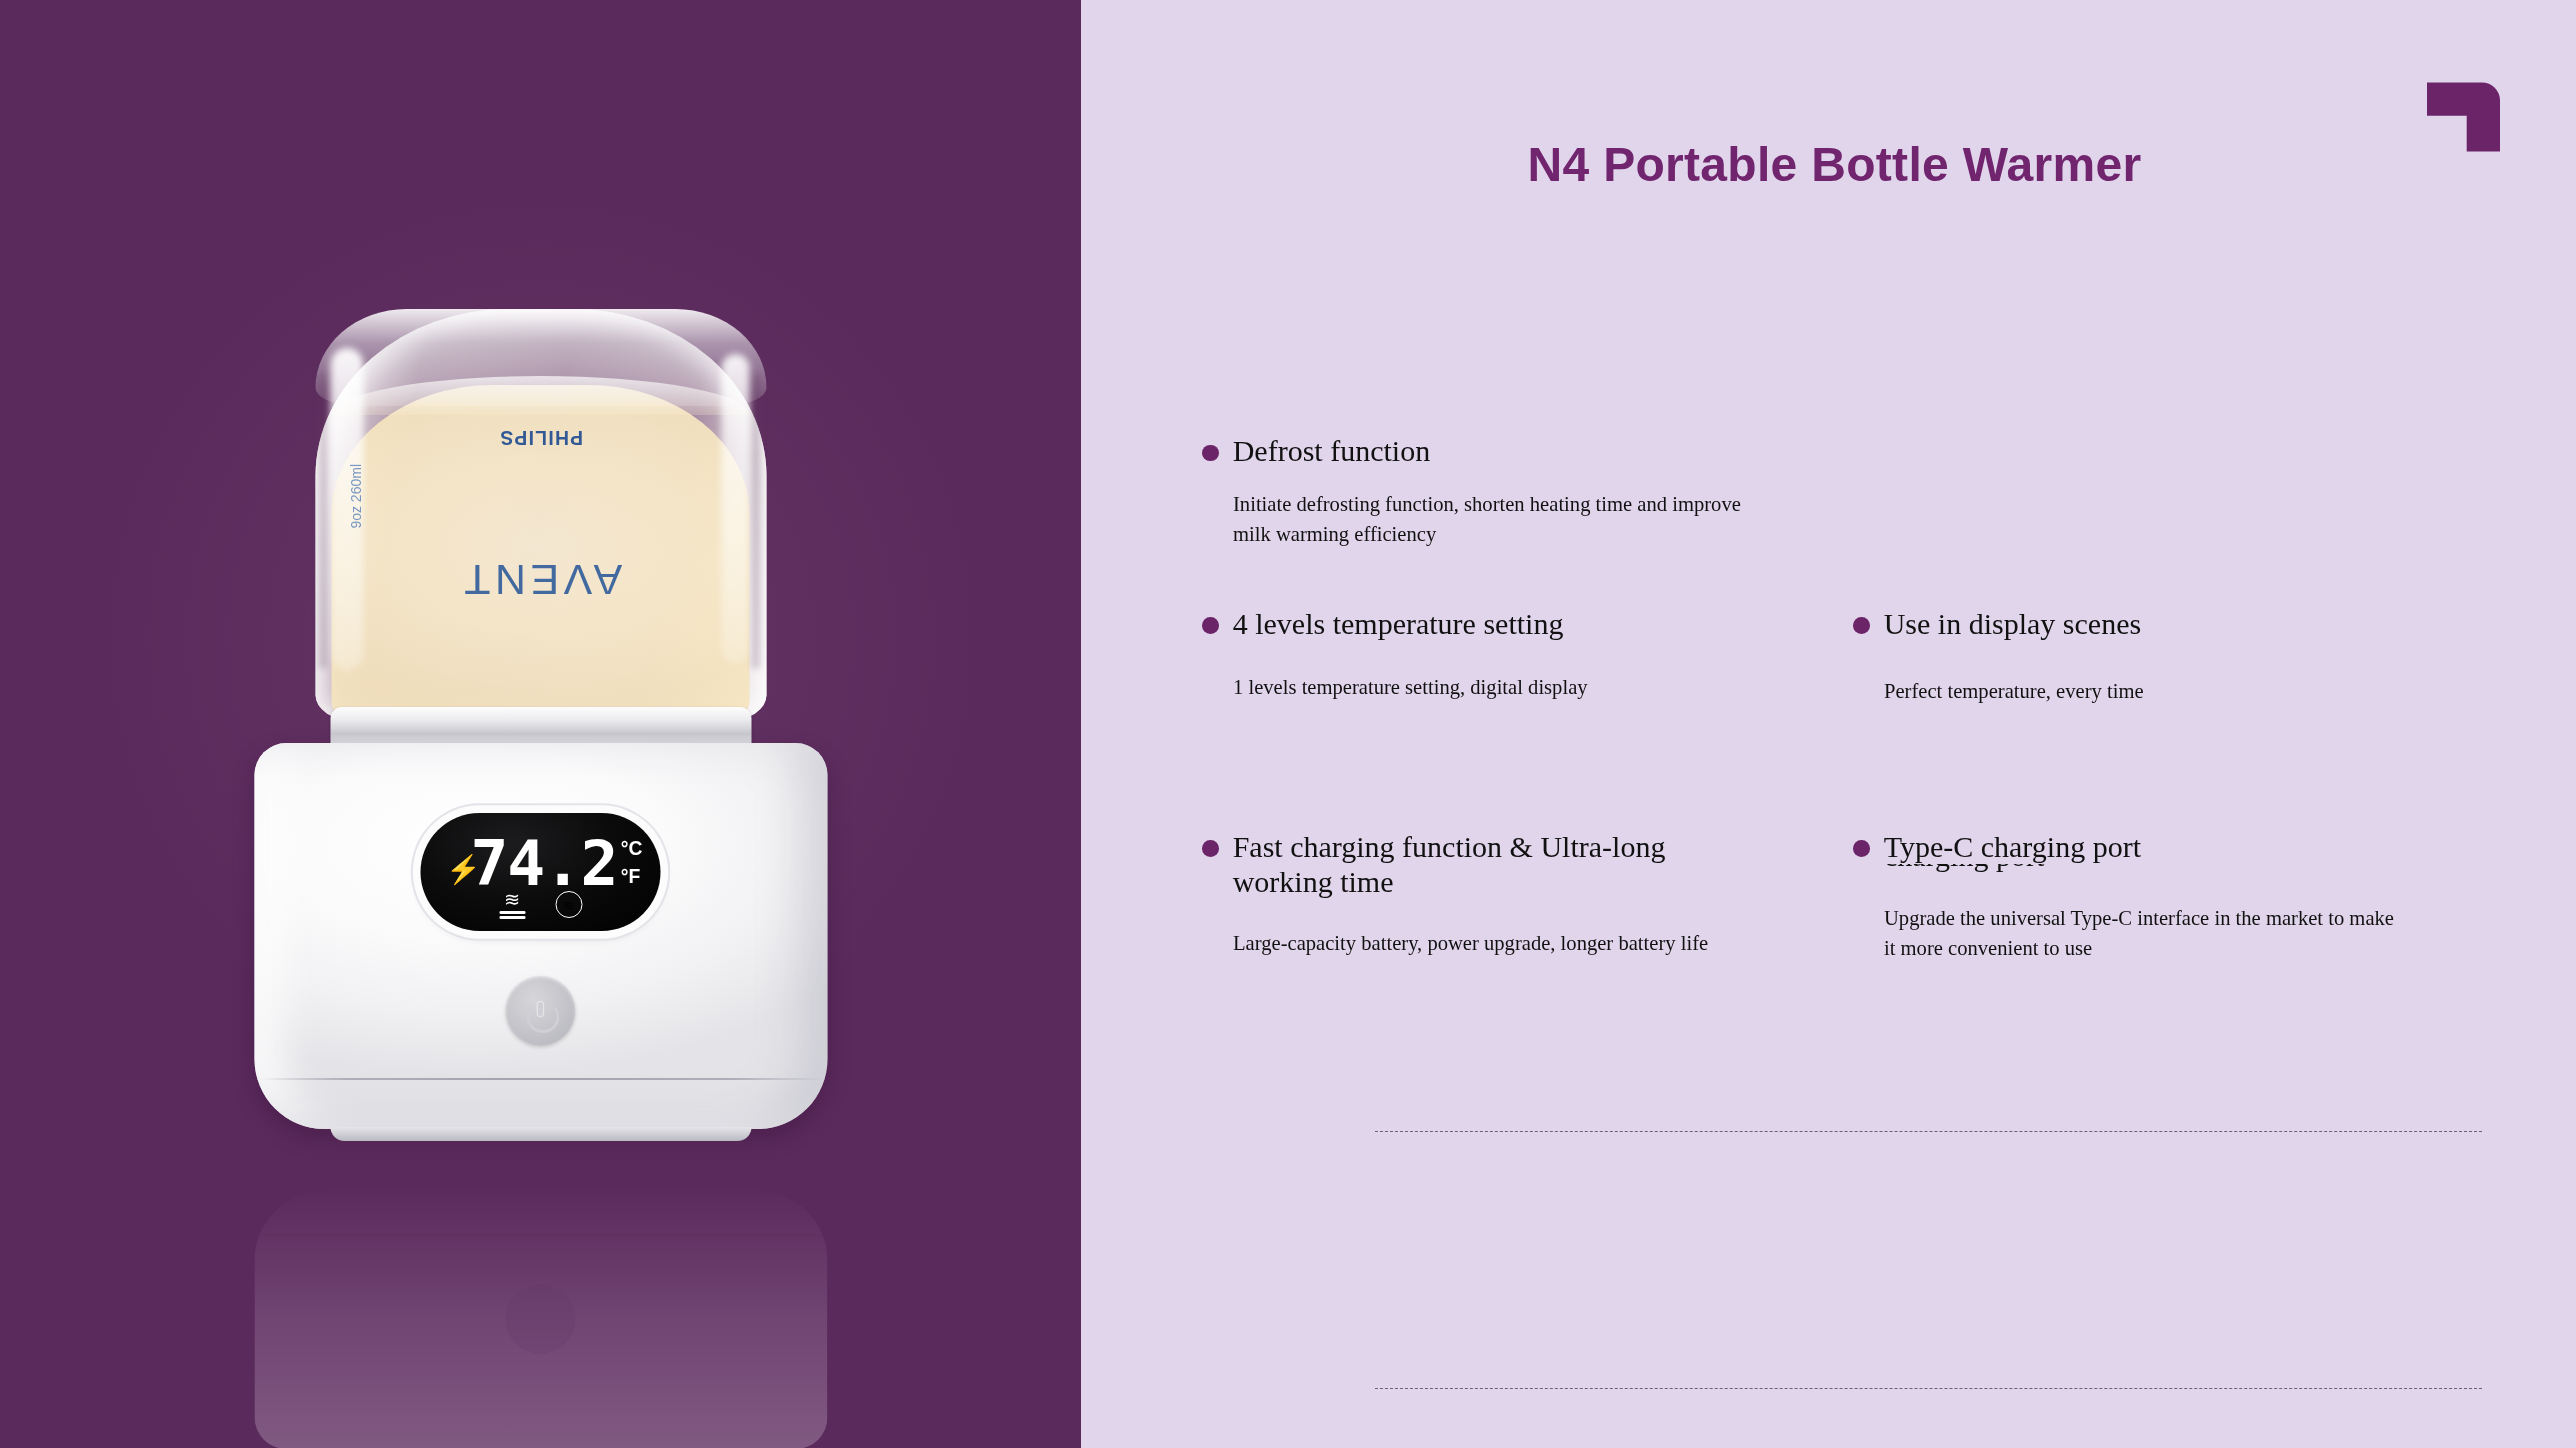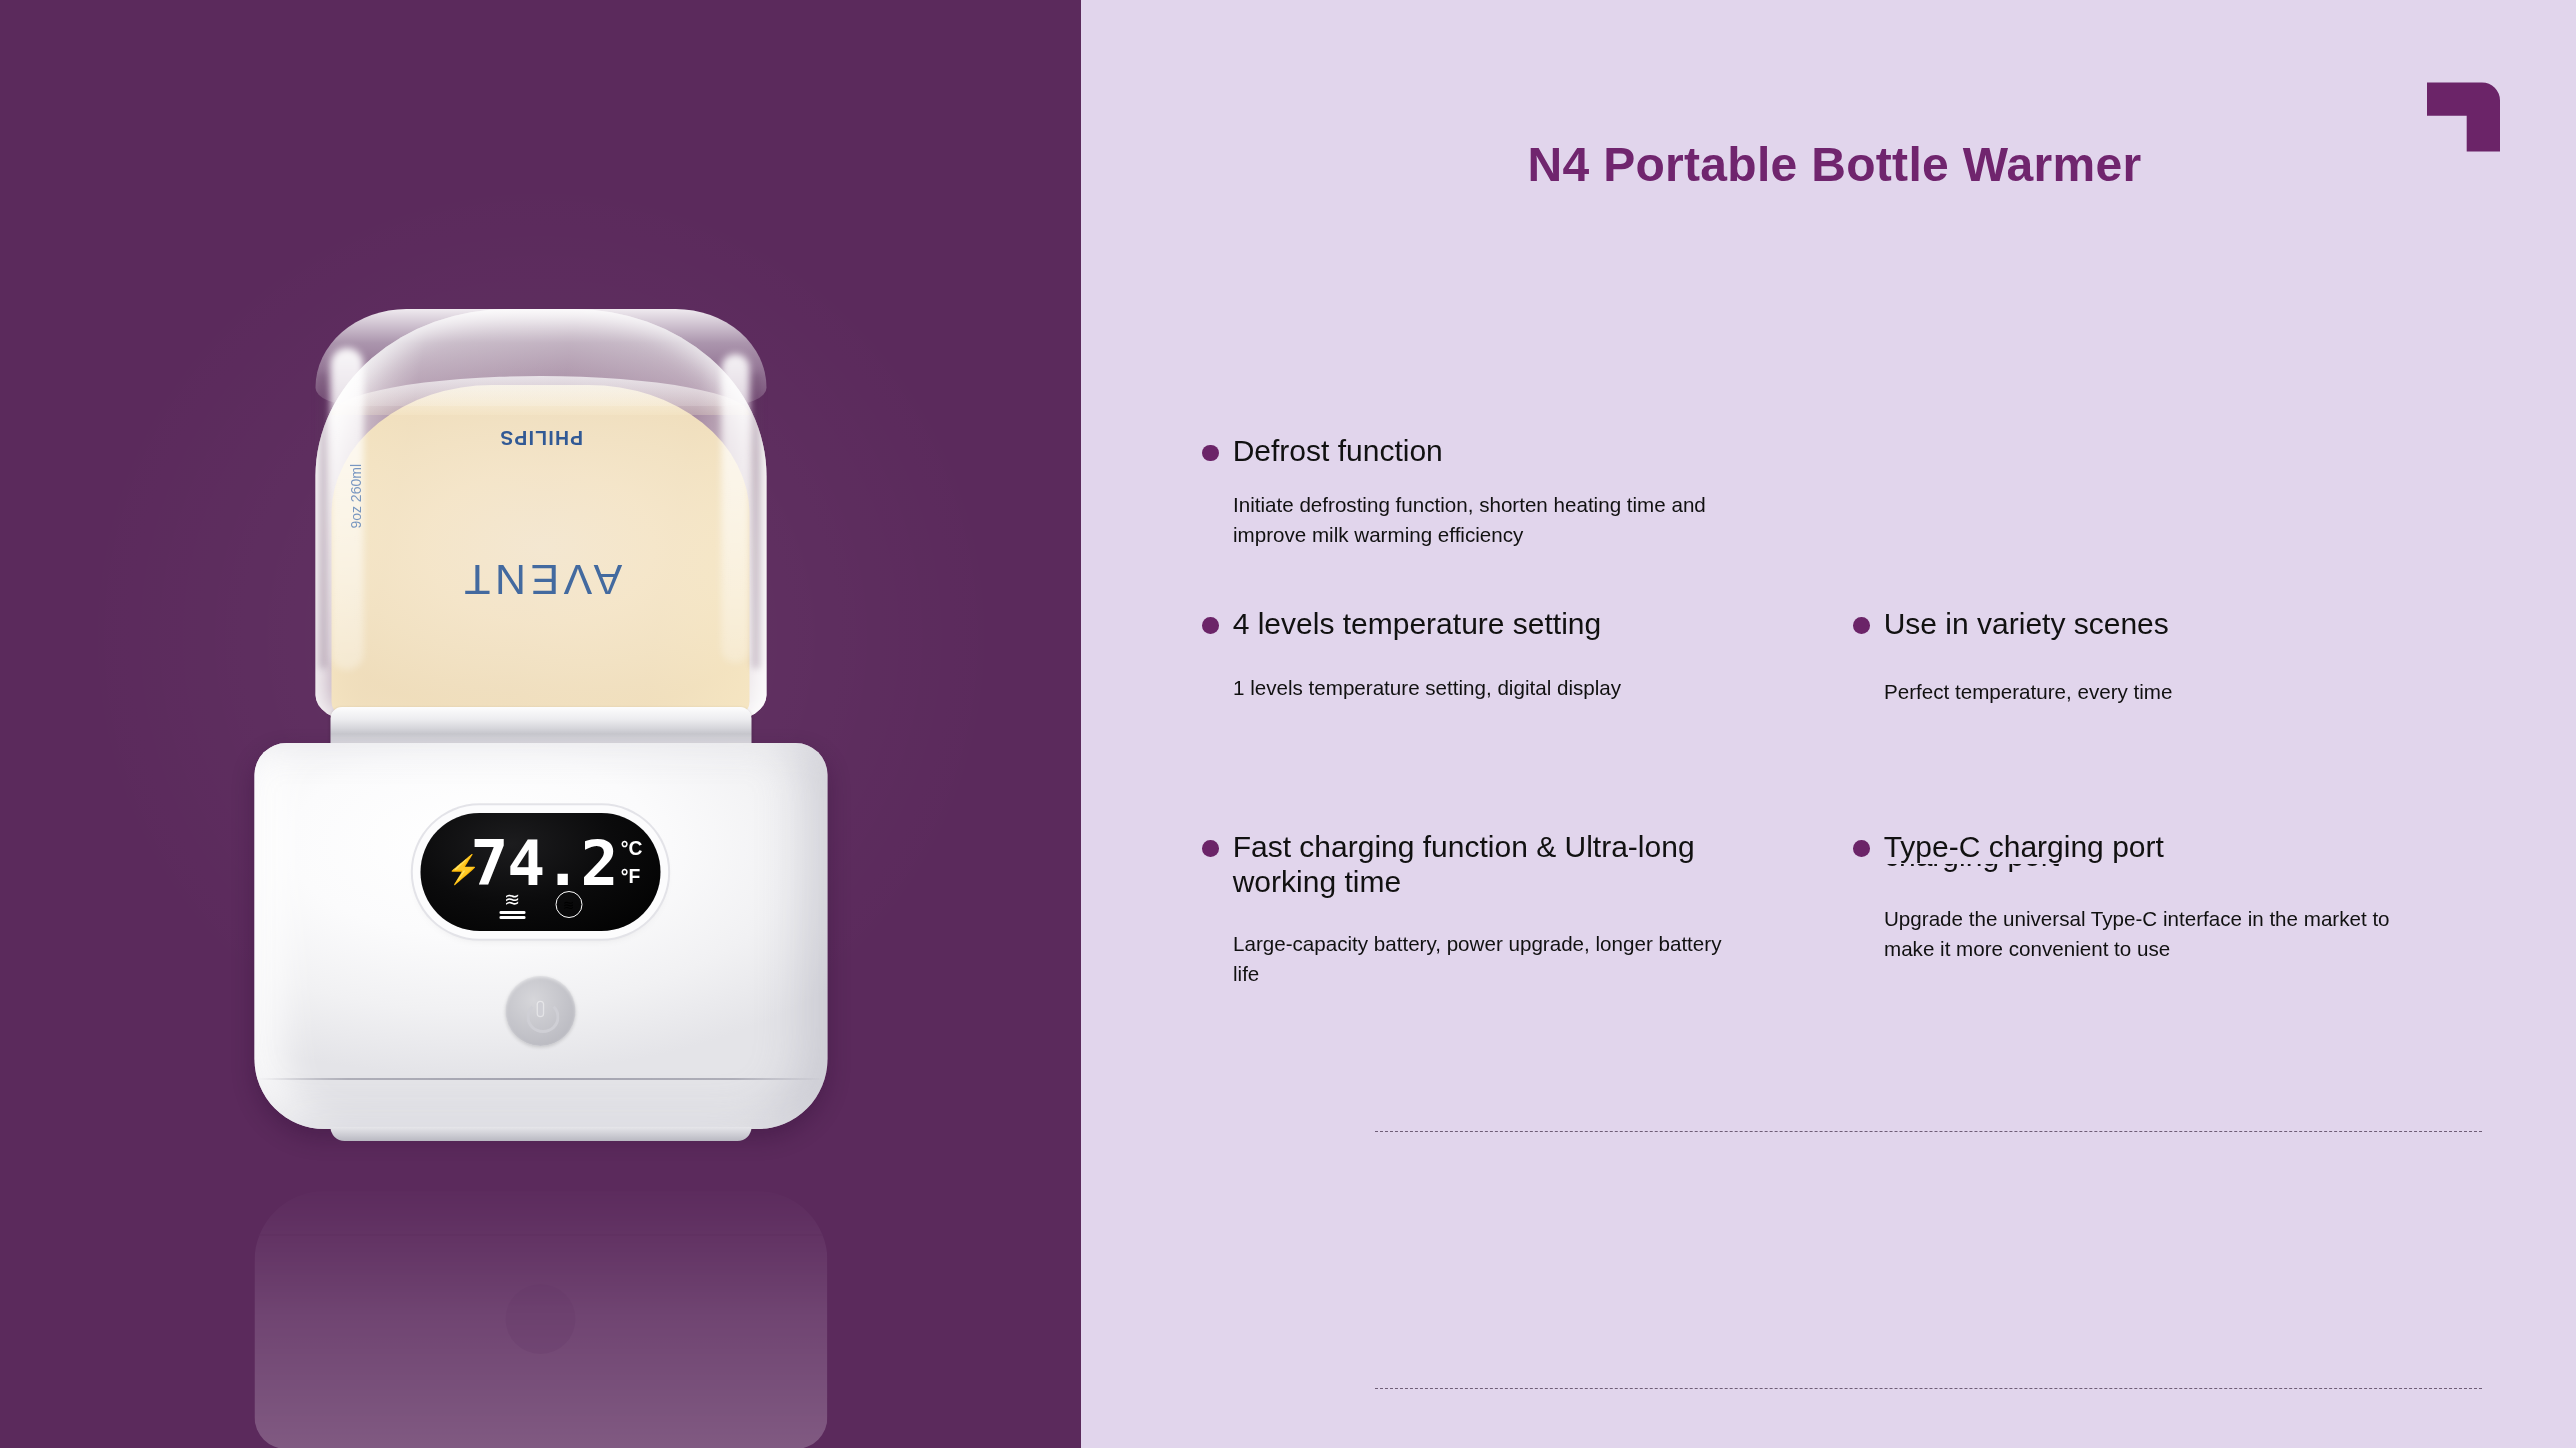--- a/index.html
+++ b/index.html
@@ -224,7 +224,7 @@
   #features-grid{
     position:absolute; left:121px; top:433px; width:1302px;
   }
-  .feature-row{ display:flex; position:relative; }
+  .feature-row{ display:flex; position:relative;font-family:Liberation Serif, serif; }
   .feature-col{ width:651px; padding-right:39px; position:relative; }
   .feature-head{ display:flex; align-items:flex-start; gap:14px; }
   .bullet{

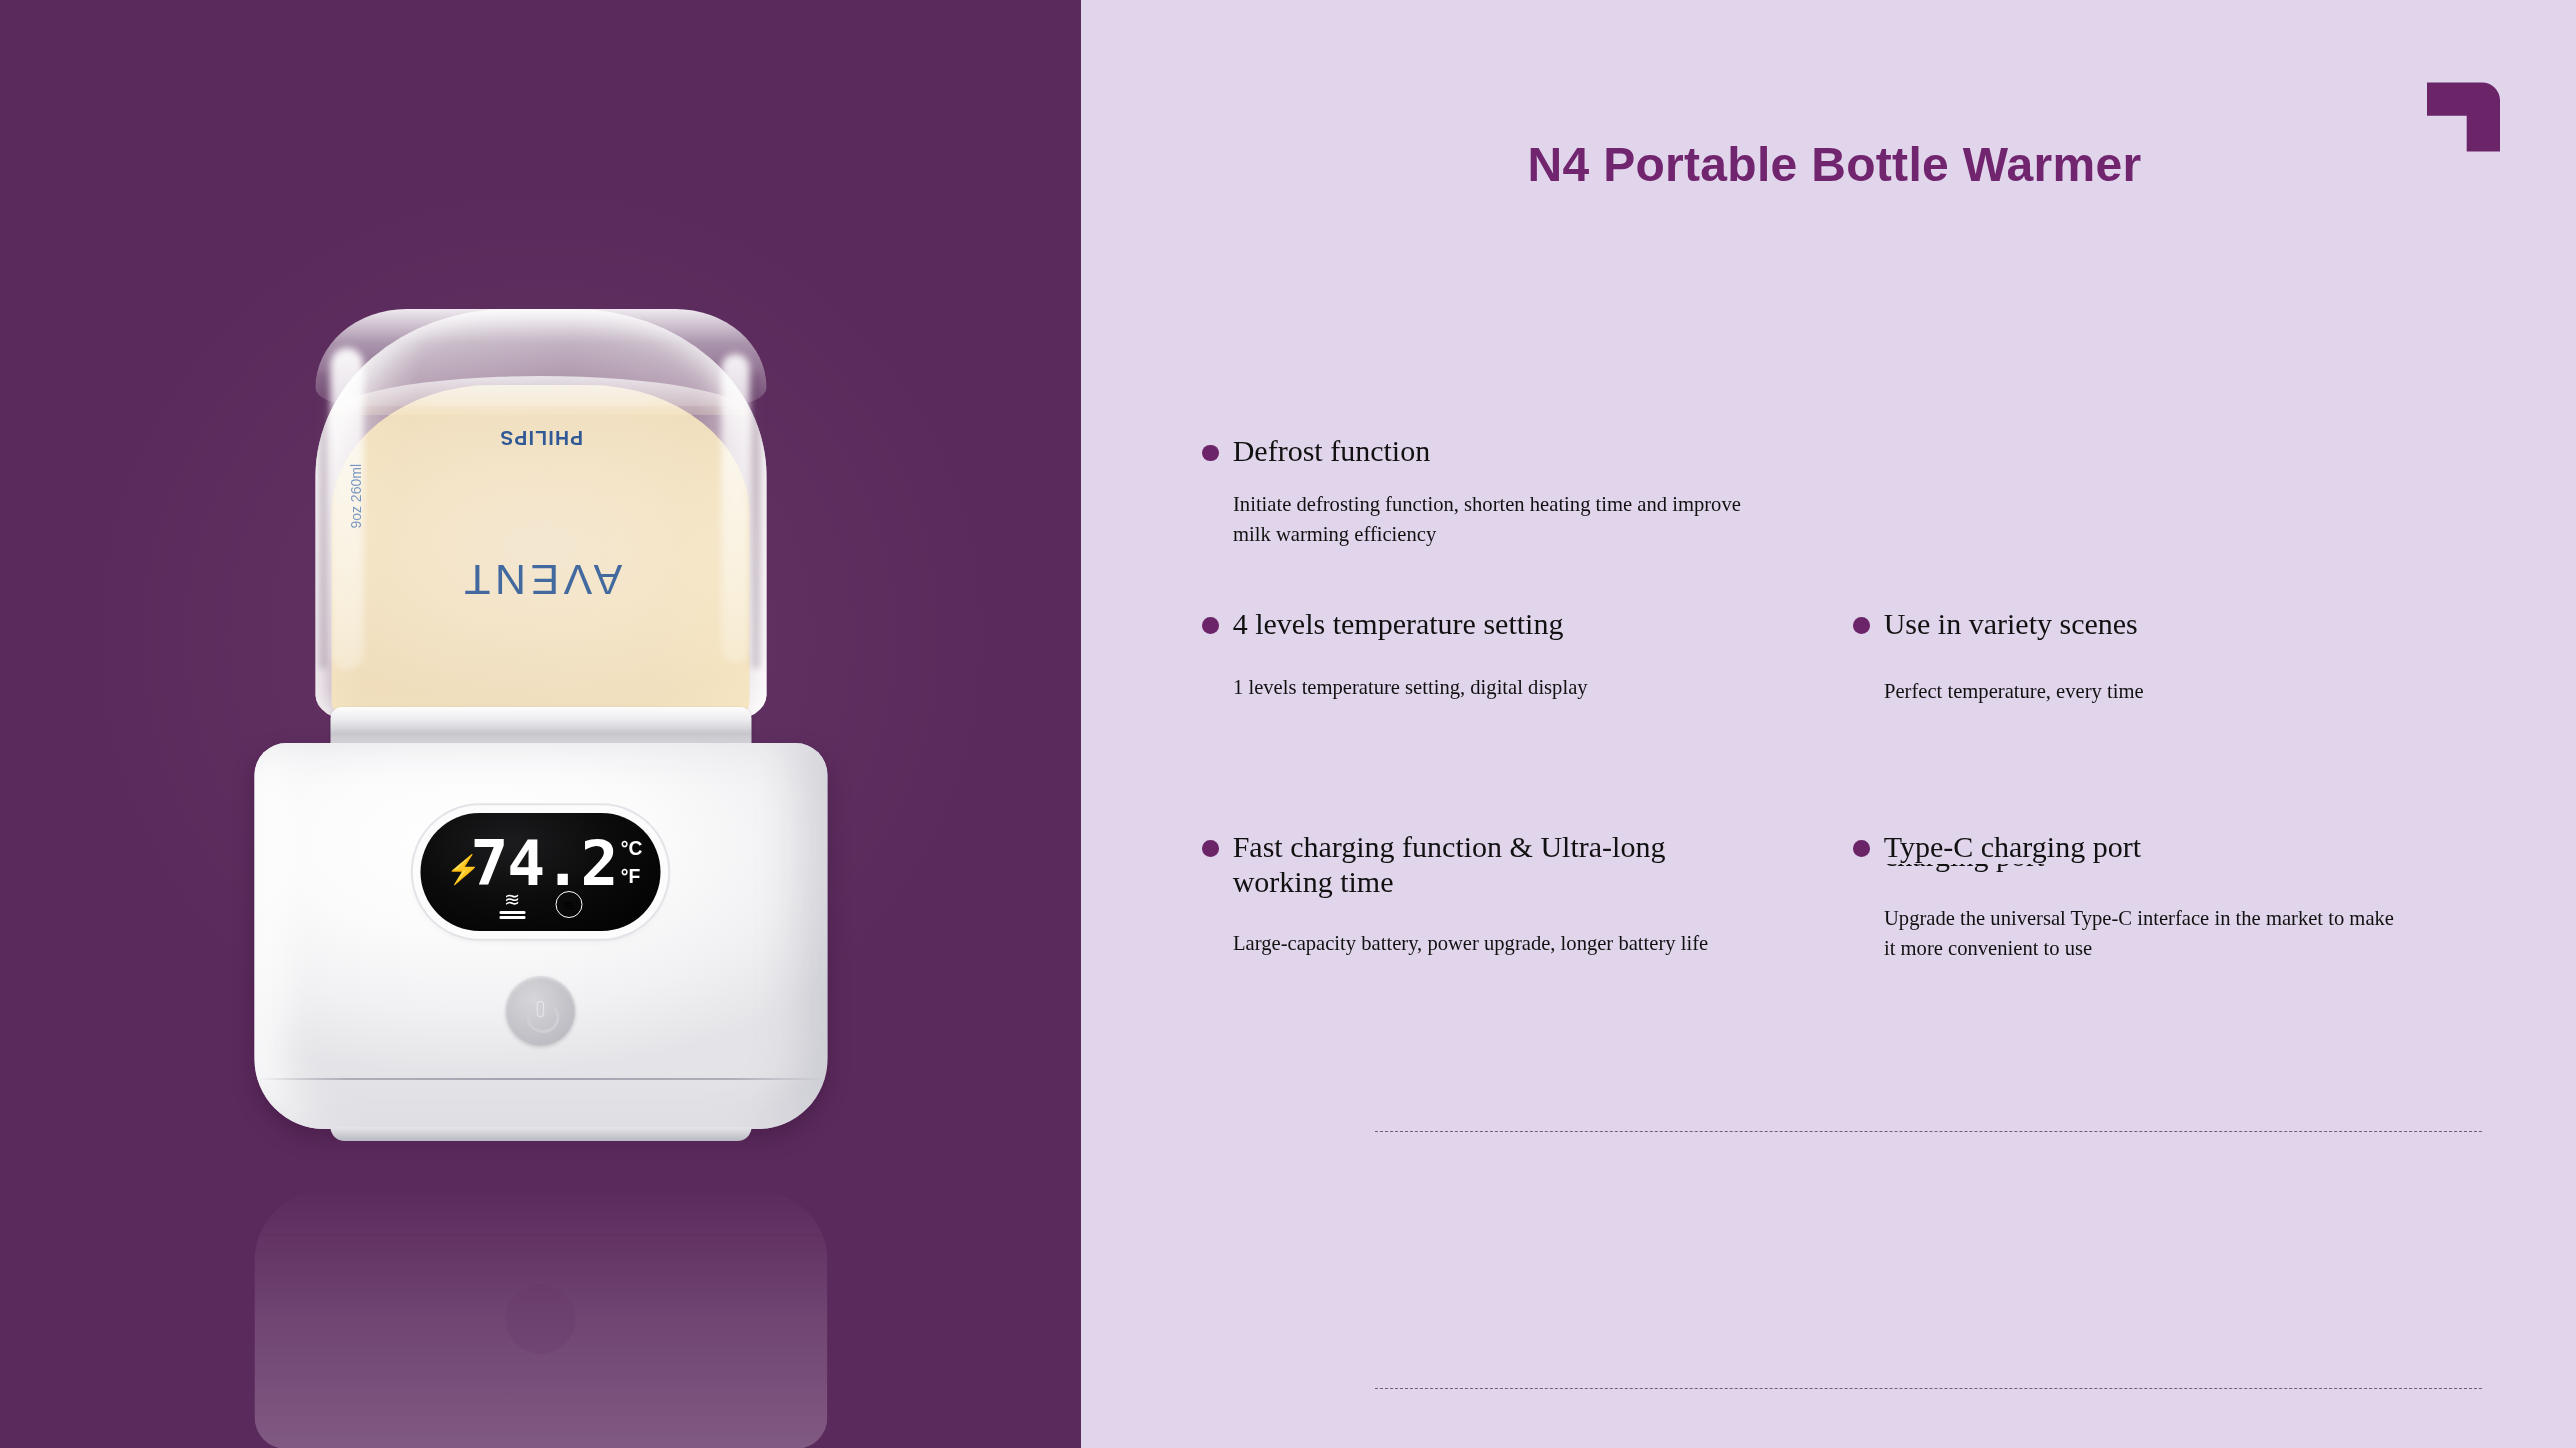--- a/index.html
+++ b/index.html
@@ -341,7 +341,7 @@
       <div class="feature-col">
         <div class="feature-head">
           <div class="bullet"></div>
-          <div class="feature-title">Use in variety scenes</div>
+          <div class="feature-title">Use in display scenes</div>
         </div>
         <div class="feature-desc" style="margin-top:36px;">Perfect temperature, every time</div>
       </div>

